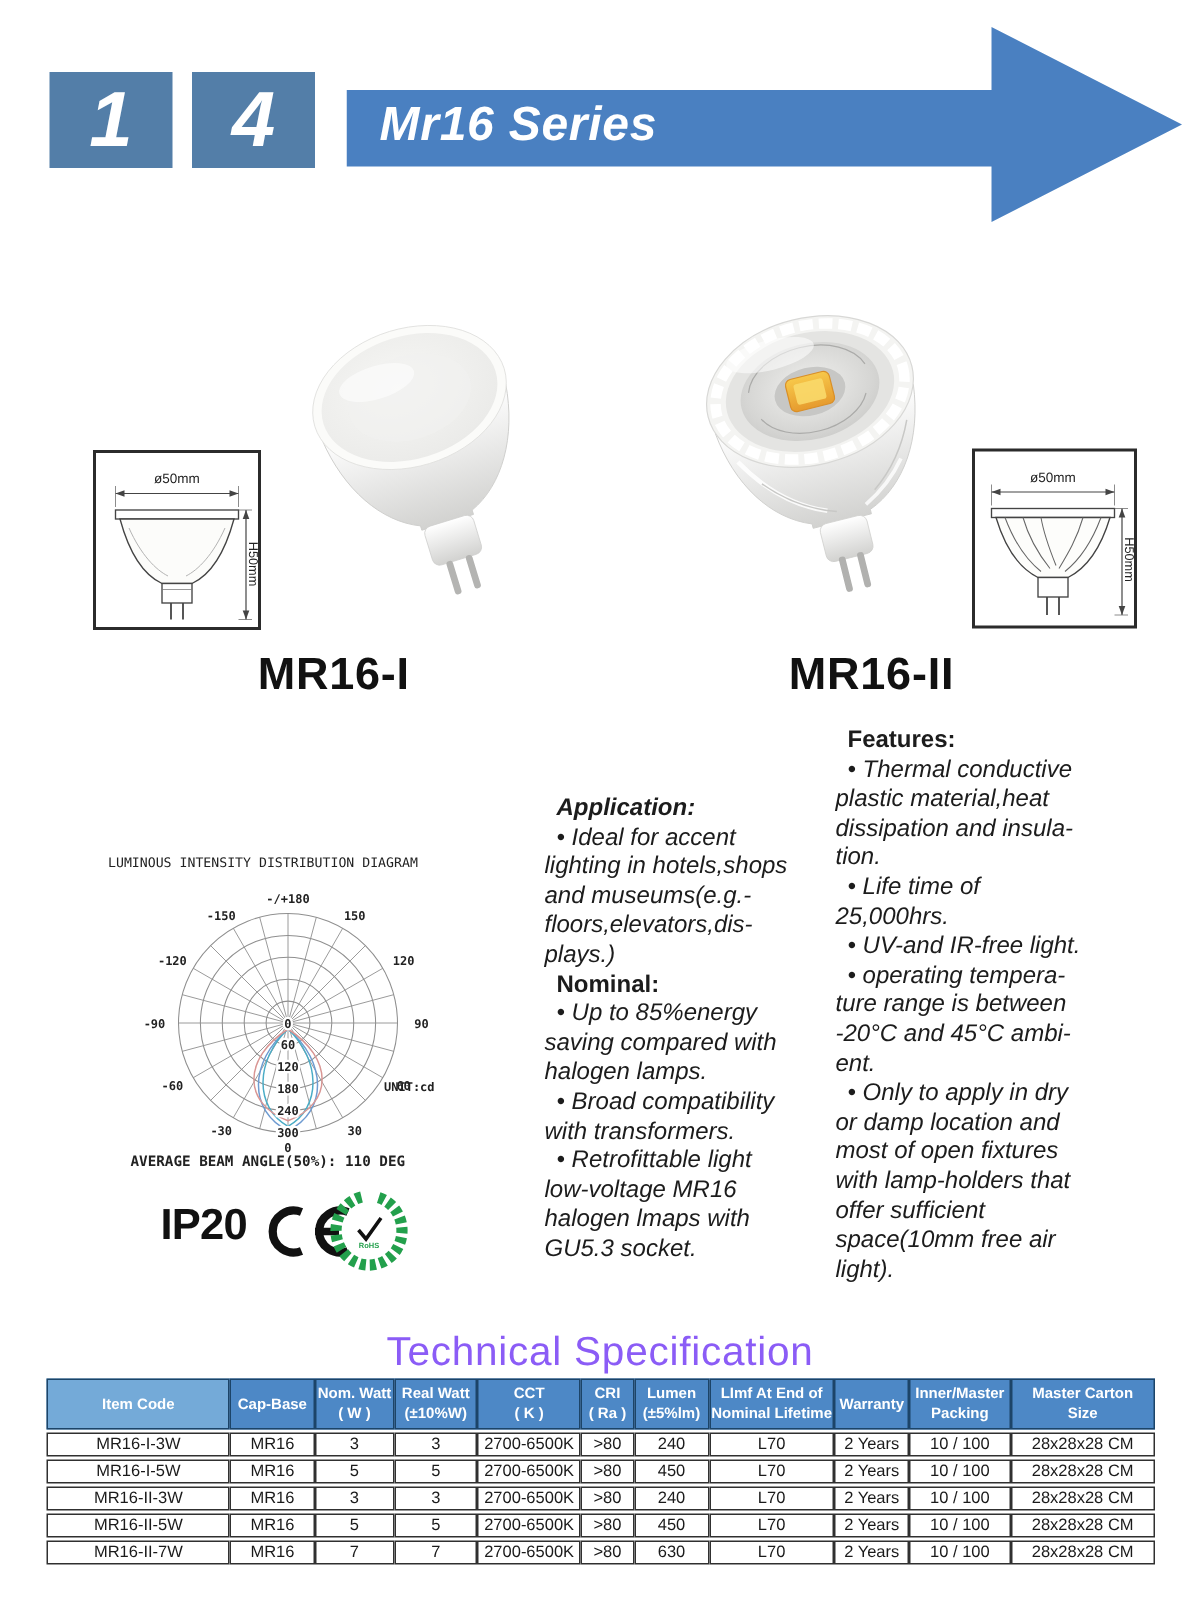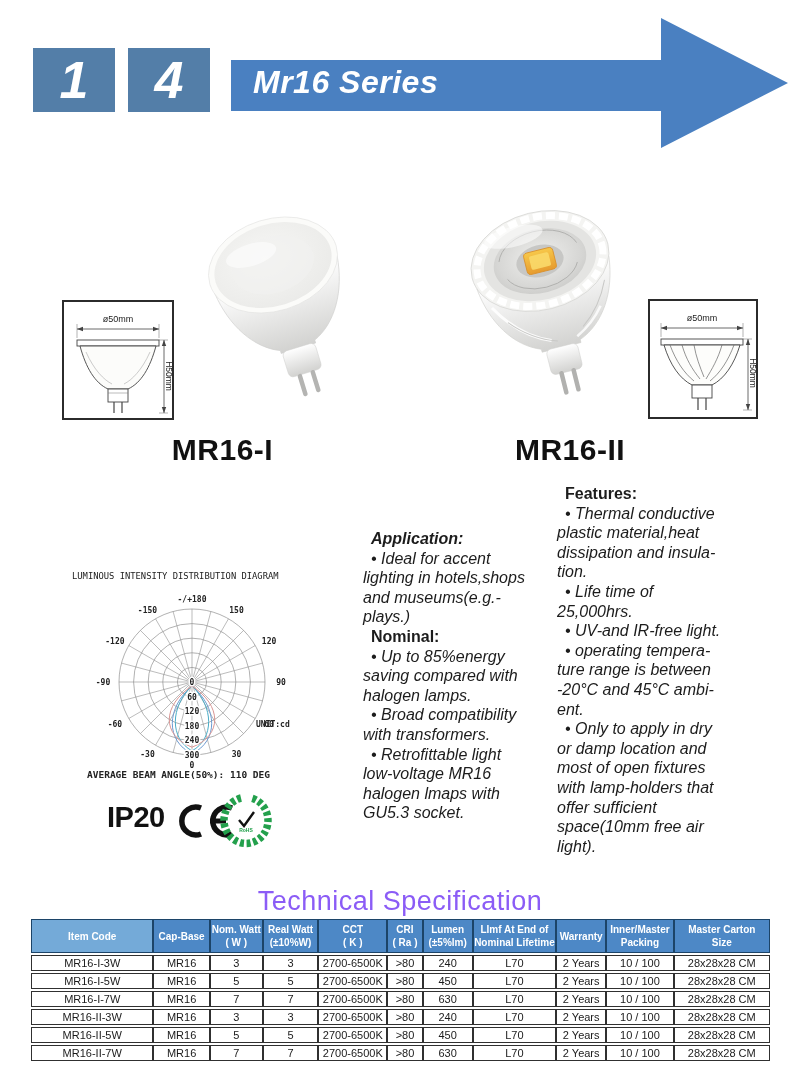--- a/index.html
+++ b/index.html
@@ -173,7 +173,7 @@
   </div>
 
   <div class="abs prod-name" style="left:145px;top:433px;width:155px">MR16-I</div>
-  <div class="abs prod-name" style="left:490px;top:433px;width:160px">MR16-II</div>
+  <div class="abs prod-name" style="left:501px;top:433px;width:160px">MR16-II</div>
 
   <div class="abs" id="lidd-title" style="left:72px;top:571px">LUMINOUS INTENSITY DISTRIBUTION DIAGRAM</div>
   <svg class="abs" id="polar-svg" style="left:85px;top:594px" width="210" height="186" viewBox="0 0 210 186">

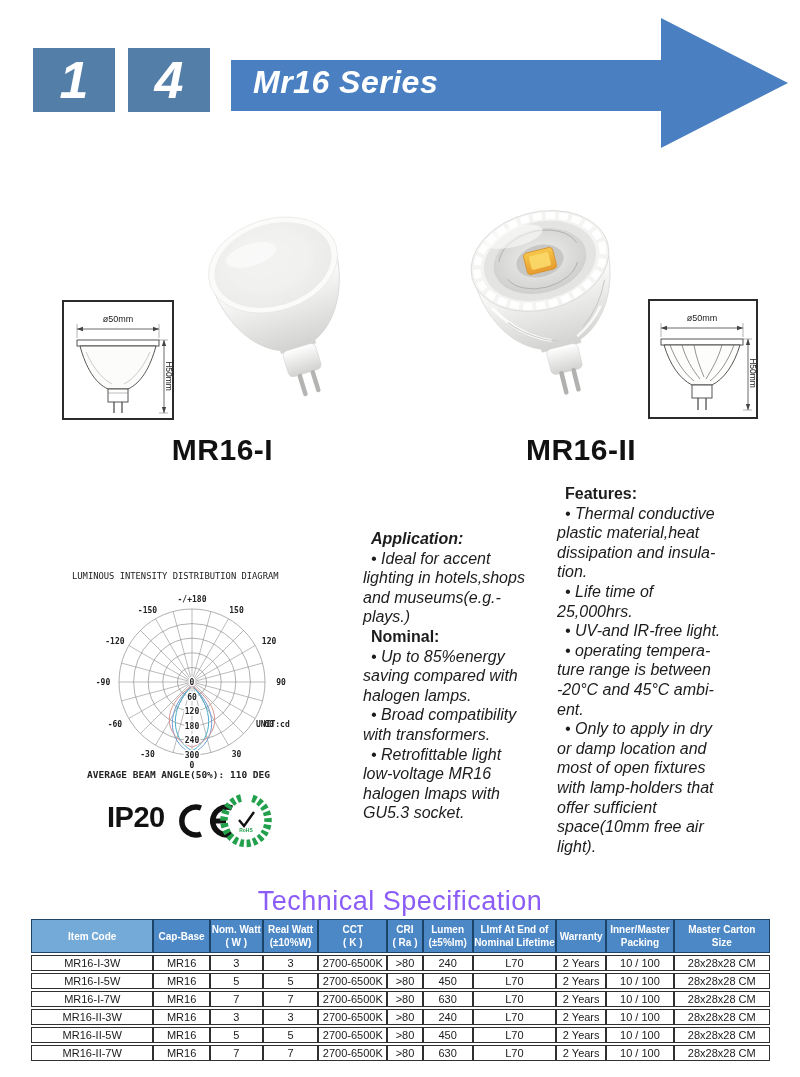--- a/index.html
+++ b/index.html
@@ -249,6 +249,7 @@
       <div class="ln u">• Ideal for accent</div>
       <div class="ln ">lighting in hotels,shops</div>
       <div class="ln ">and museums(e.g.-</div>
+      <div class="ln ">floors,elevators,dis-</div>
       <div class="ln ">plays.)</div>
       <div class="ln b h">Nominal:</div>
       <div class="ln u">• Up to 85%energy</div>

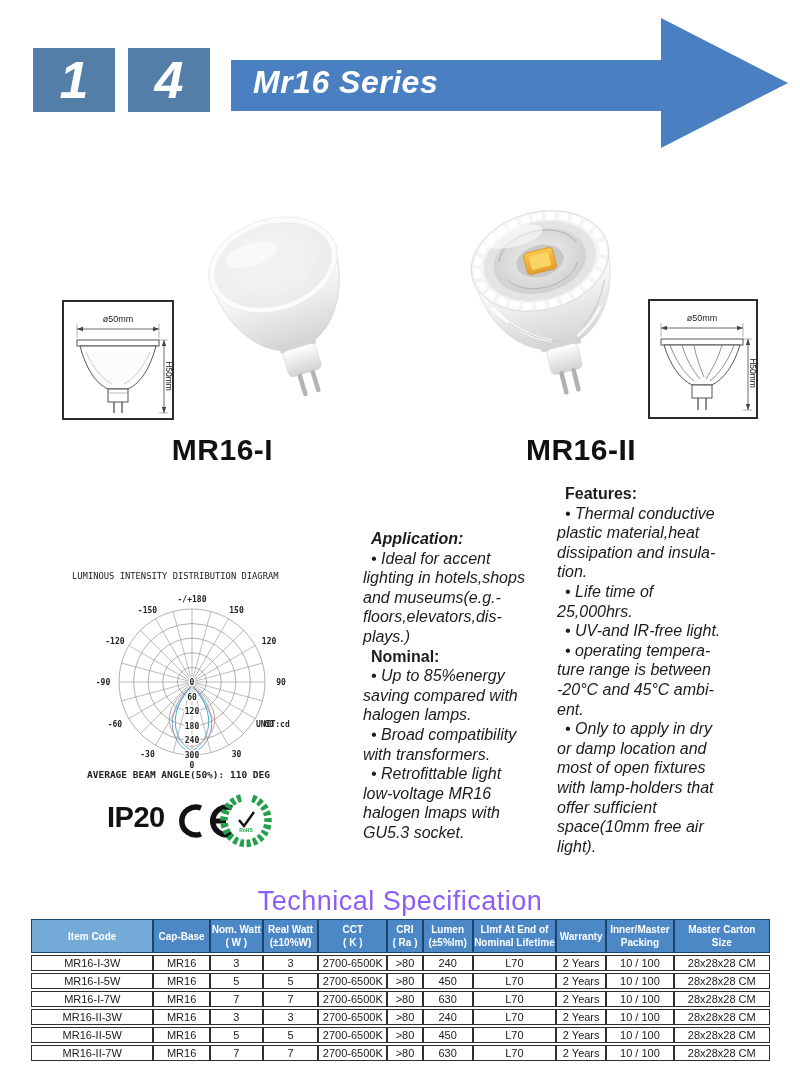--- a/index.html
+++ b/index.html
@@ -344,7 +344,33 @@
           <td>28x28x28 CM</td>
         </tr>
         <tr>
-          <td>MR16-I-7W</td>
+          <td>MR16-II-3W</td>
+          <td>MR16</td>
+          <td>3</td>
+          <td>3</td>
+          <td>2700-6500K</td>
+          <td>&gt;80</td>
+          <td>240</td>
+          <td>L70</td>
+          <td>2 Years</td>
+          <td>10 / 100</td>
+          <td>28x28x28 CM</td>
+        </tr>
+        <tr>
+          <td>MR16-II-5W</td>
+          <td>MR16</td>
+          <td>5</td>
+          <td>5</td>
+          <td>2700-6500K</td>
+          <td>&gt;80</td>
+          <td>450</td>
+          <td>L70</td>
+          <td>2 Years</td>
+          <td>10 / 100</td>
+          <td>28x28x28 CM</td>
+        </tr>
+        <tr>
+          <td>MR16-II-7W</td>
           <td>MR16</td>
           <td>7</td>
           <td>7</td>
@@ -356,45 +382,6 @@
           <td>10 / 100</td>
           <td>28x28x28 CM</td>
         </tr>
-        <tr>
-          <td>MR16-II-3W</td>
-          <td>MR16</td>
-          <td>3</td>
-          <td>3</td>
-          <td>2700-6500K</td>
-          <td>&gt;80</td>
-          <td>240</td>
-          <td>L70</td>
-          <td>2 Years</td>
-          <td>10 / 100</td>
-          <td>28x28x28 CM</td>
-        </tr>
-        <tr>
-          <td>MR16-II-5W</td>
-          <td>MR16</td>
-          <td>5</td>
-          <td>5</td>
-          <td>2700-6500K</td>
-          <td>&gt;80</td>
-          <td>450</td>
-          <td>L70</td>
-          <td>2 Years</td>
-          <td>10 / 100</td>
-          <td>28x28x28 CM</td>
-        </tr>
-        <tr>
-          <td>MR16-II-7W</td>
-          <td>MR16</td>
-          <td>7</td>
-          <td>7</td>
-          <td>2700-6500K</td>
-          <td>&gt;80</td>
-          <td>630</td>
-          <td>L70</td>
-          <td>2 Years</td>
-          <td>10 / 100</td>
-          <td>28x28x28 CM</td>
-        </tr>
       </tbody>
   </table>
 

